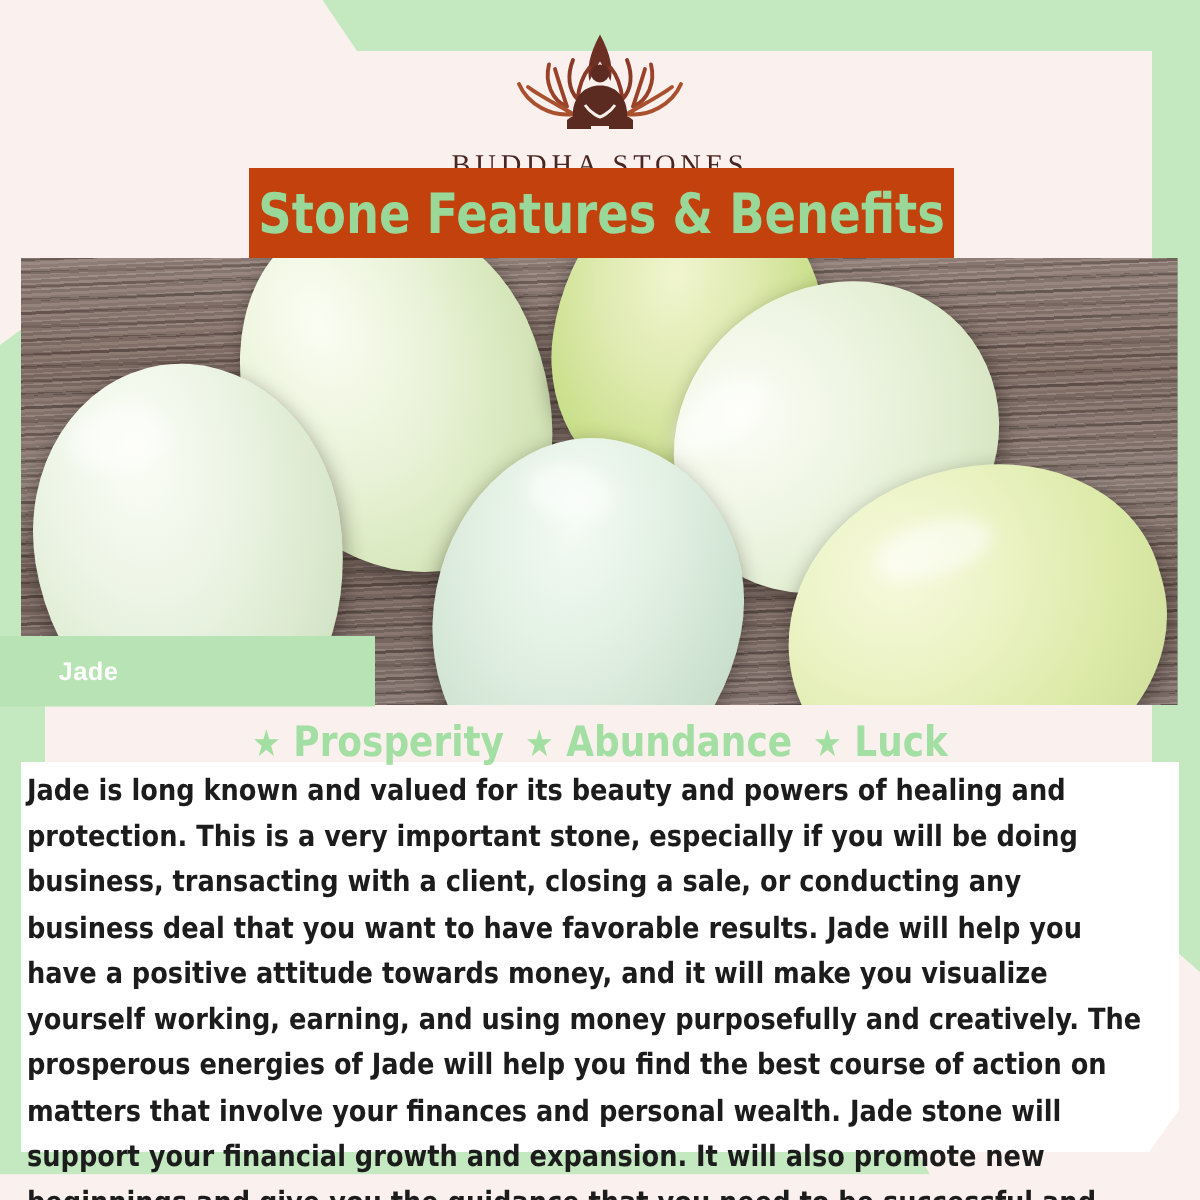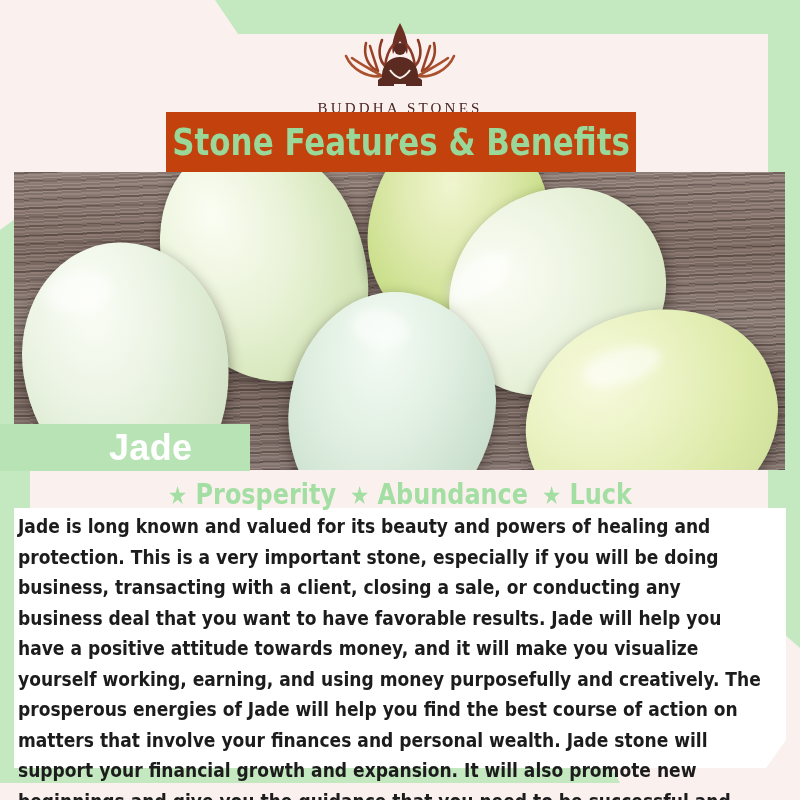--- a/index.html
+++ b/index.html
@@ -70,7 +70,7 @@
   .logo-word {
     margin-top: 4px;
     font-family: "Liberation Serif", serif;
-    font-size: 15px;
+    font-size: 19px;
     letter-spacing: 3.2px;
     color: #4a2622;
     font-weight: 400;

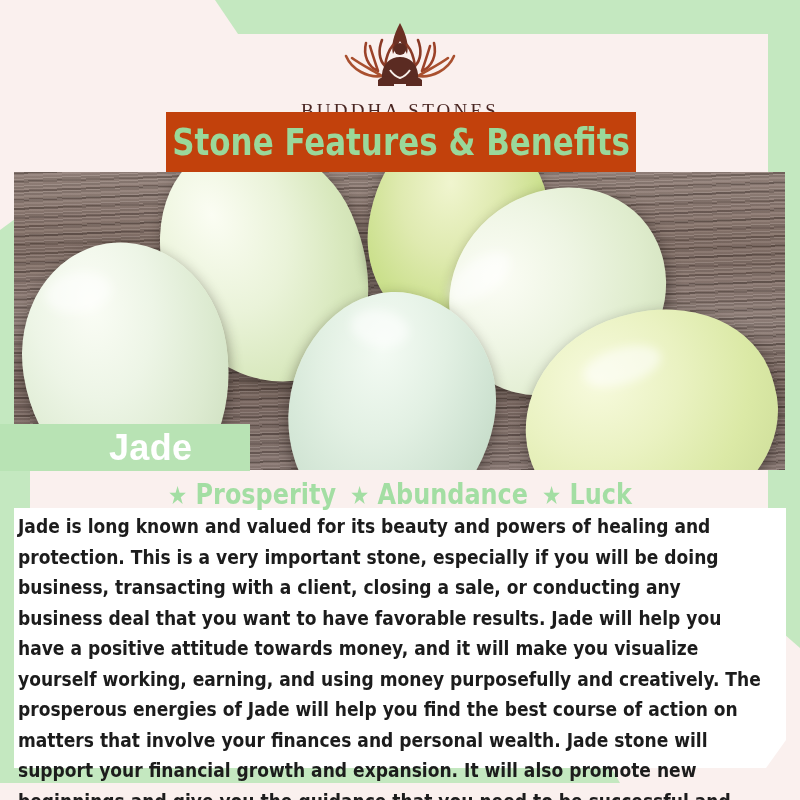--- a/index.html
+++ b/index.html
@@ -178,10 +178,10 @@
     z-index: 5;
   }
   .jade-label {
-    margin-left: 109px;
+    margin-left: 39px;
     color: #ffffff;
     font-weight: 700;
-    font-size: 36px;
+    font-size: 17px;
     letter-spacing: .3px;
   }
 

